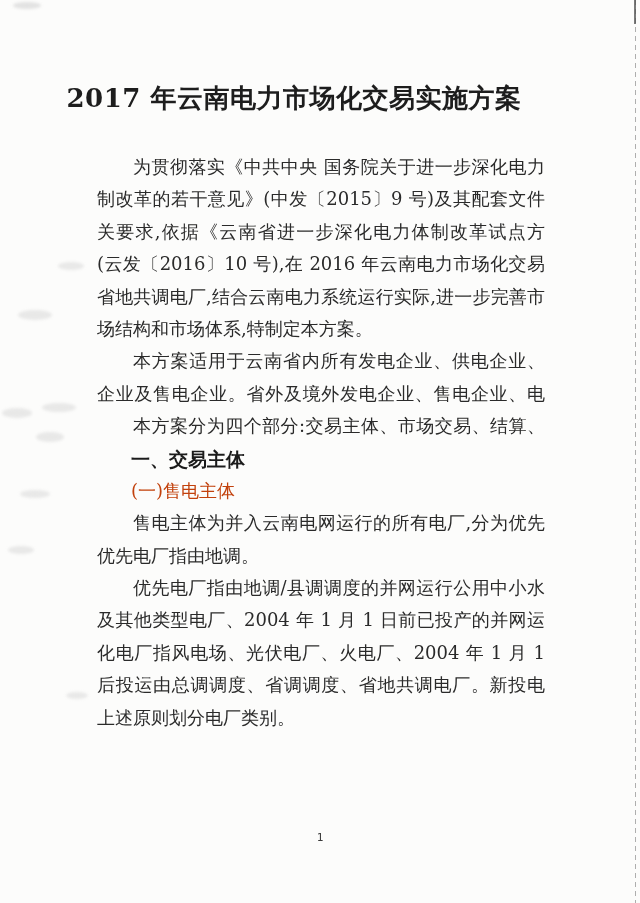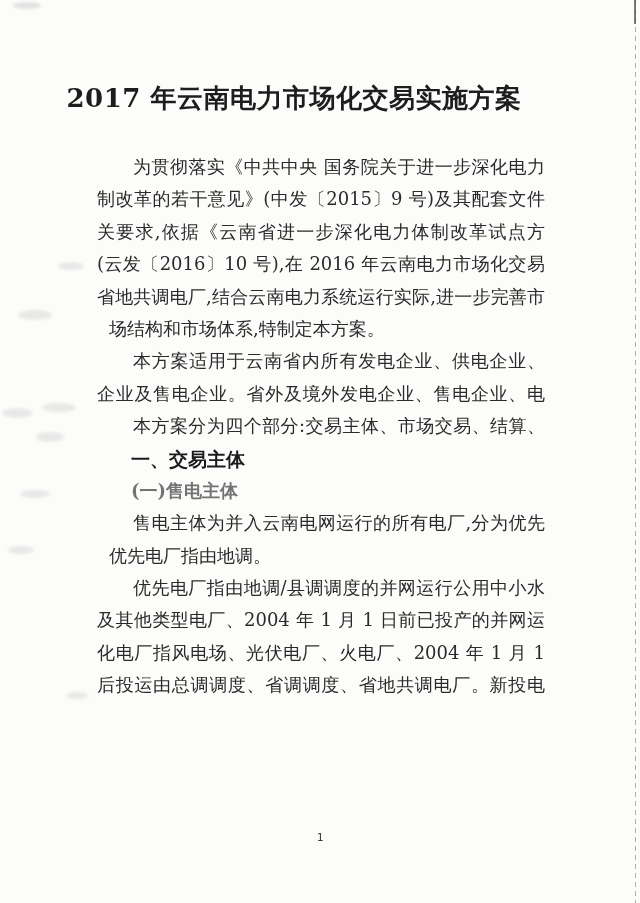--- a/index.html
+++ b/index.html
@@ -38,7 +38,7 @@
     text-align-last: justify;
     overflow: hidden;
   }
-  .line.end { text-align: center; text-align-last: left; margin-left: 12px; }
+  .line.end { text-align: center; text-align-last: left; }
   .line.indent { text-indent: 36px; }
   .line.heading {
     font-family: "DejaVu Sans", sans-serif;

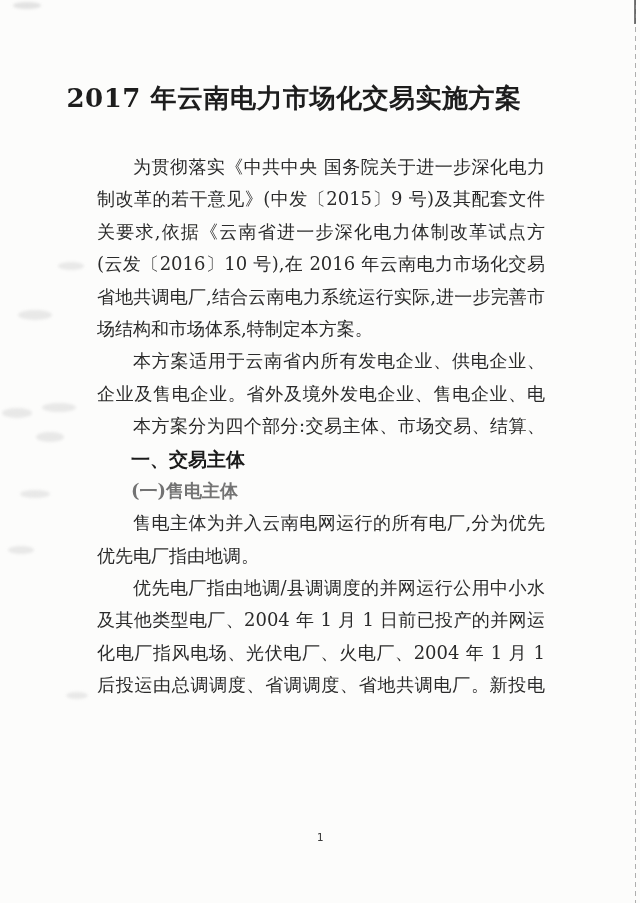--- a/index.html
+++ b/index.html
@@ -49,8 +49,8 @@
     text-indent: 34px;
   }
   .line.subheading {
-    font-weight: bold;
-    color: #737373;
+    font-weight: normal;
+    color: #c2410c;
     text-align: center; text-align-last: left;
     text-indent: 34px;
   }

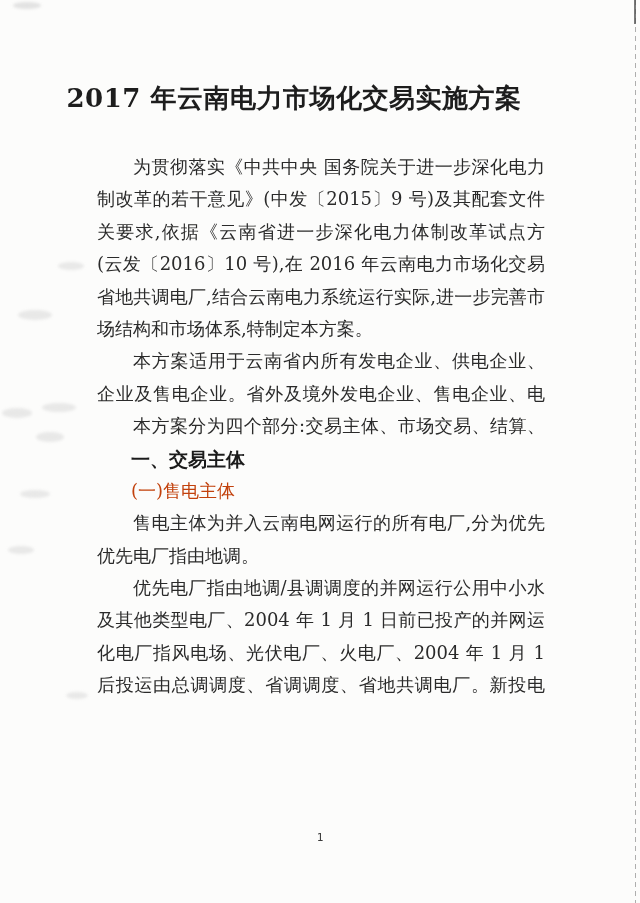--- a/index.html
+++ b/index.html
@@ -118,6 +118,7 @@
     <div class="line">及其他类型电厂、2004 年 1 月 1 日前已投产的并网运行公用</div>
     <div class="line">化电厂指风电场、光伏电厂、火电厂、2004 年 1 月 1 日及以</div>
     <div class="line">后投运由总调调度、省调调度、省地共调电厂。新投电厂按</div>
+    <div class="line end">上述原则划分电厂类别。</div>
   </div>
 
   <div class="page-number">1</div>

